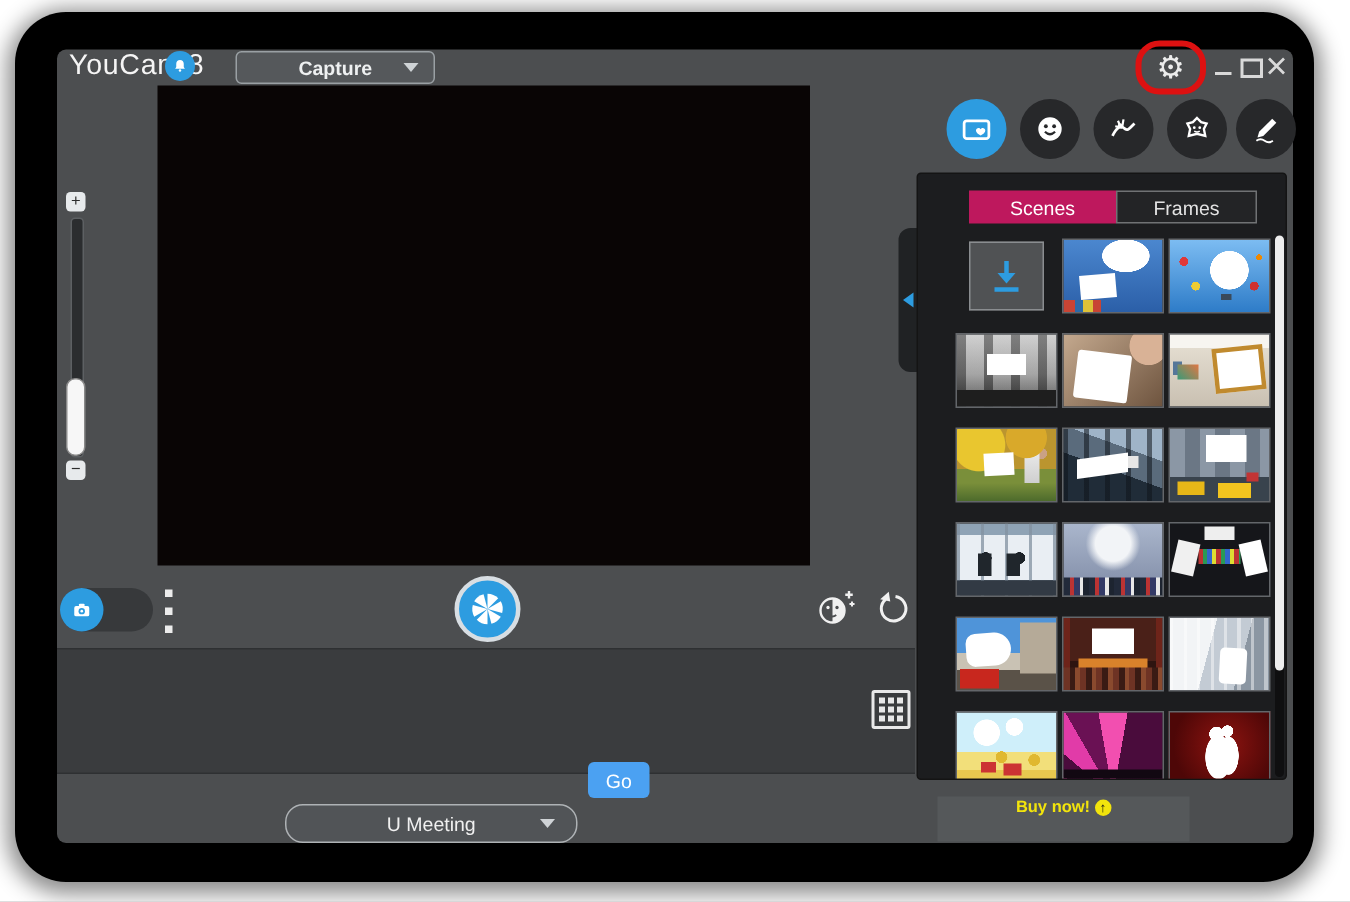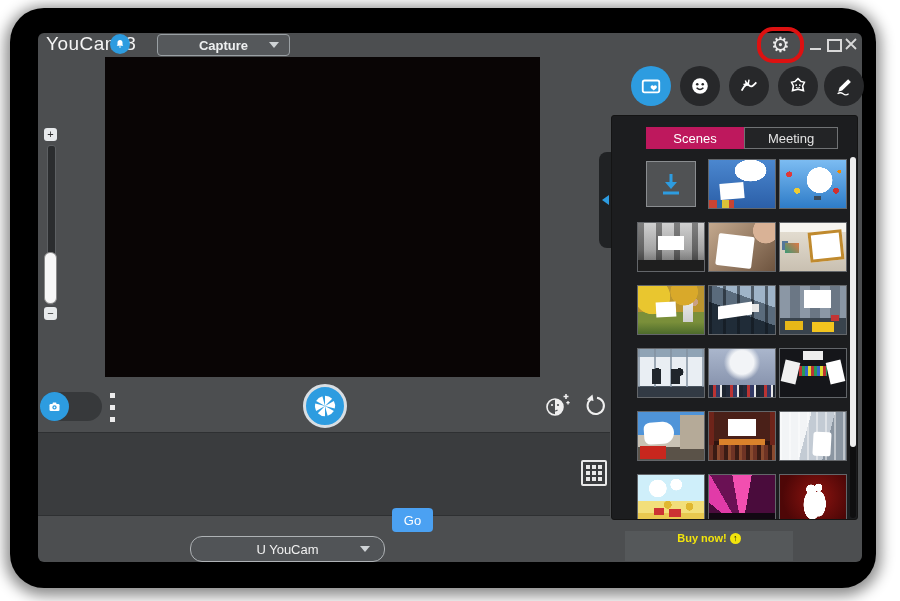--- a/index.html
+++ b/index.html
@@ -332,7 +332,7 @@
 
   <div class="abs panel">
     <div class="tab tab-scenes">Scenes</div>
-    <div class="tab tab-frames">Meeting</div>
+    <div class="tab tab-frames">Frames</div>
 
     <div class="thumb-grid">
 

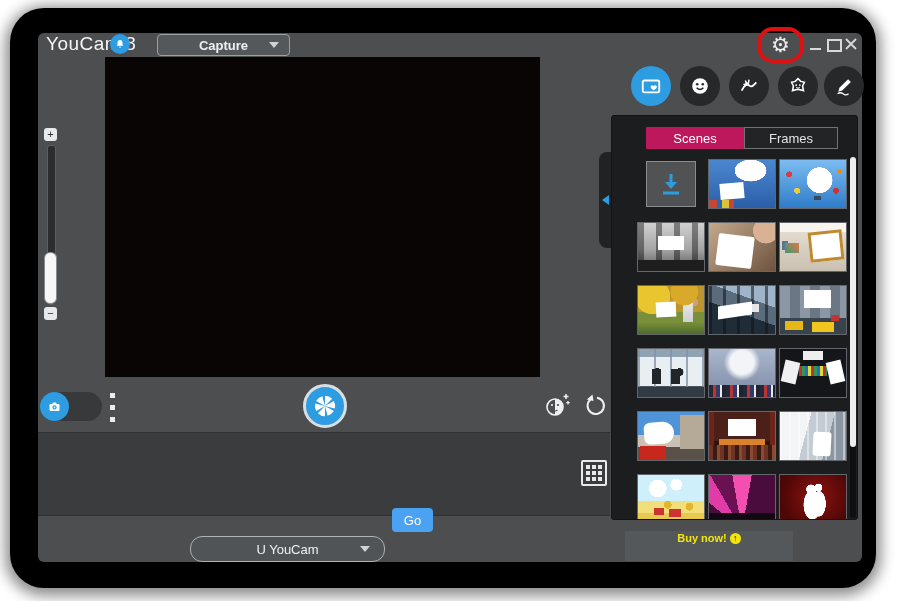--- a/index.html
+++ b/index.html
@@ -285,7 +285,7 @@
   </div>
 
   <div class="abs meet-dd">
-    <span>U YouCam</span>
+    <span>U Meeting</span>
     <i class="caret"></i>
   </div>
   <div class="abs go-btn">Go</div>

